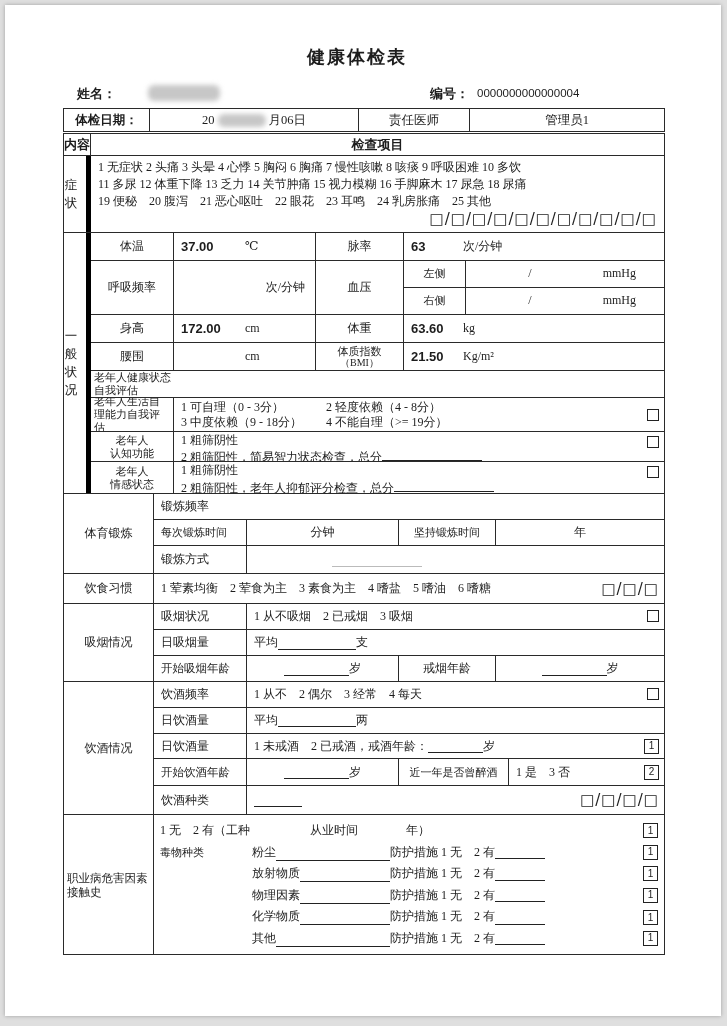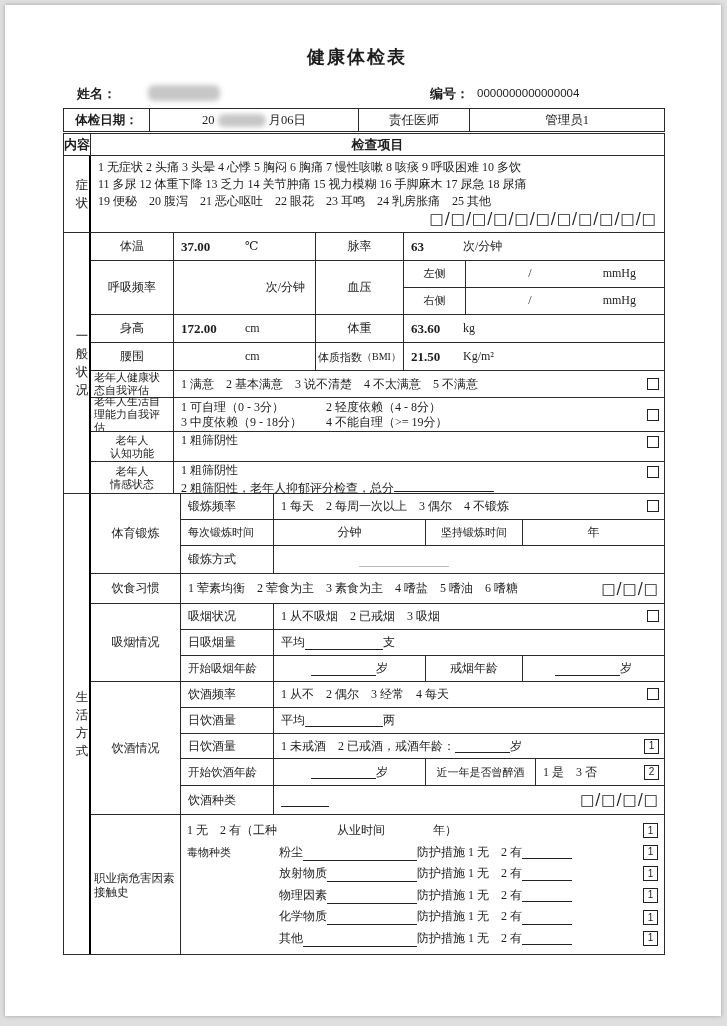--- a/index.html
+++ b/index.html
@@ -26,8 +26,8 @@
   .cl{justify-content:flex-start;padding-left:7px}
   .col{display:flex;flex-direction:column;flex:1;min-width:0}
   .col>.r:last-child,.tbl>.r:last-child{border-bottom:none}
-  .vl{width:27px;border-right:2px solid #000000;box-sizing:border-box;display:flex;
-      align-items:center;justify-content:flex-end;flex:none}
+  .vl{width:27px;border-right:5px solid #000000;box-sizing:border-box;display:flex;
+      align-items:center;justify-content:flex-start;flex:none}
   .vl>div{width:14px;word-break:break-all;text-align:center;font-size:12.5px;line-height:1.45}
   .hdr{font-weight:bold;font-size:13px}
   .fs12{font-size:12px}.fs11{font-size:11px}

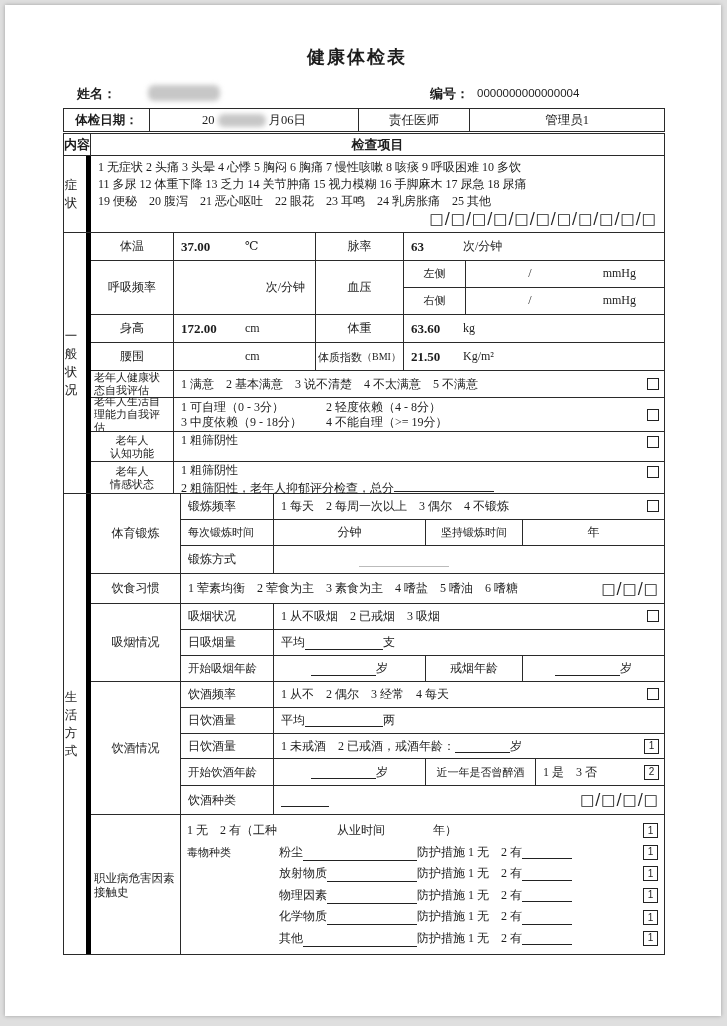--- a/index.html
+++ b/index.html
@@ -35,7 +35,7 @@
   .sline{font-size:12px;line-height:17px;white-space:pre-wrap}
   .boxes{font-size:15px;letter-spacing:1px;line-height:18px;
          font-family:"DejaVu Sans",sans-serif;color:#222}
-  .val{font-family:Liberation Serif, serif;font-size:13px;font-weight:600}
+  .val{font-family:Liberation Sans, sans-serif;font-size:13px;font-weight:600}
   .cb{width:12px;height:12px;border:1px solid #222;flex:none;box-sizing:border-box}
   .vb{width:13px;height:13px;border:1.5px solid #222;flex:none;box-sizing:content-box;
       display:flex;align-items:center;justify-content:center;font-size:10px;line-height:1;

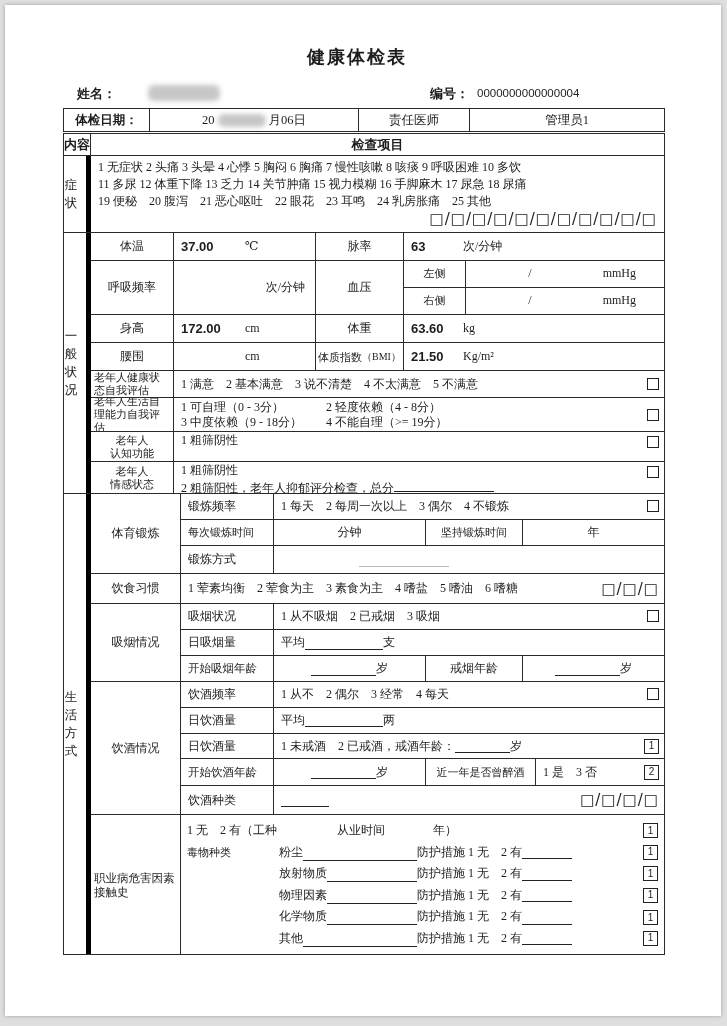--- a/index.html
+++ b/index.html
@@ -155,7 +155,7 @@
               <span class="w64" style="display:inline-block"></span>
               <span class="fs12">cm</span>
             </div>
-          <div class="c cc w88" style="flex-direction:row;line-height:12px">
+          <div class="c cc w88" style="flex-direction:column;line-height:12px">
             <span class="fs11">体质指数</span>
             <span style="font-size:10px">（BMI）</span>
           </div>

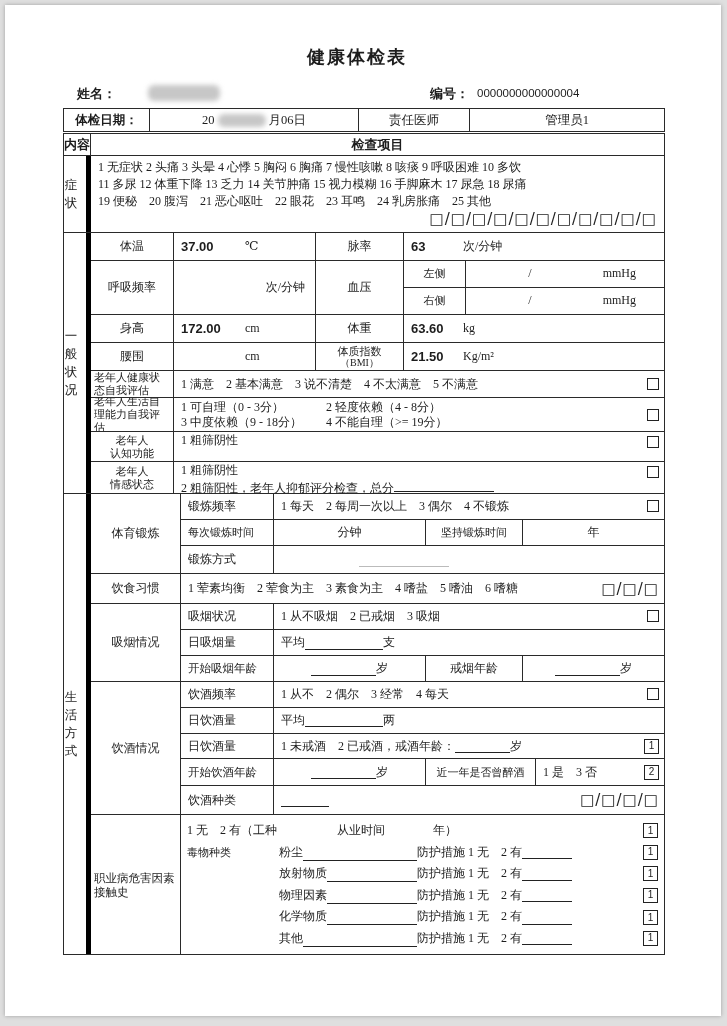--- a/index.html
+++ b/index.html
@@ -168,10 +168,6 @@
           <div class="c w83">
               <div class="elderlbl">老年人健康状态自我评估</div>
             </div>
-          <div class="c cl f1">
-              <span class="opt">1 满意    2 基本满意    3 说不清楚    4 不太满意    5 不满意</span>
-              <span class="cb mlau"></span>
-            </div>
         </div>
         <div class="r" style="height:34px">
           <div class="c w83">

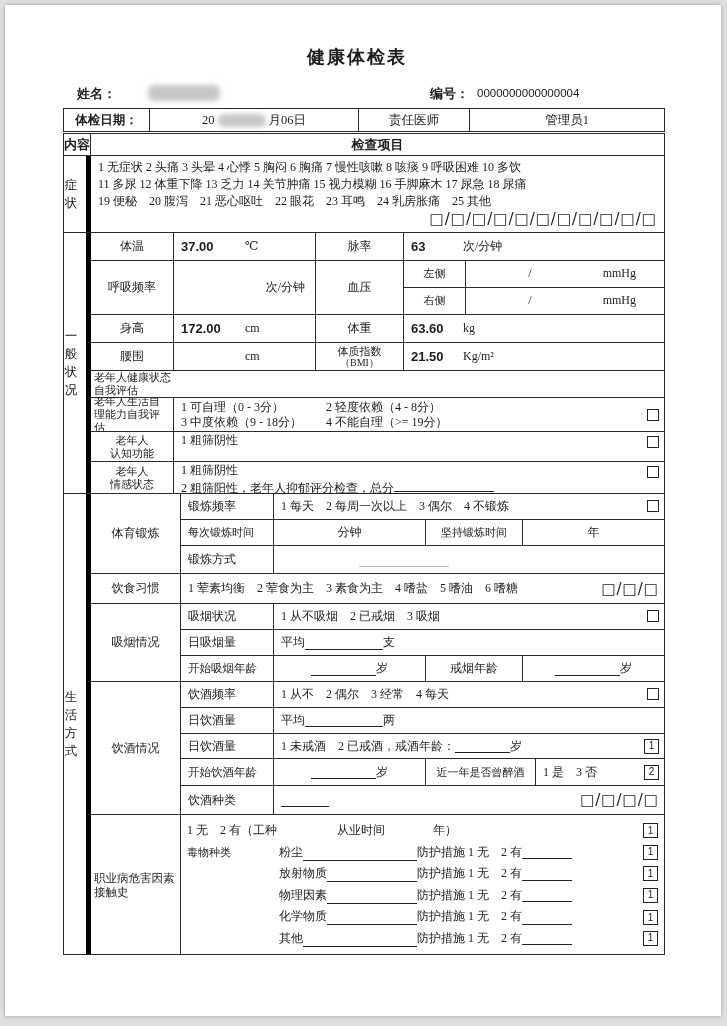--- a/index.html
+++ b/index.html
@@ -189,6 +189,7 @@
           <div class="c cl f1" style="align-items:flex-start;padding-top:1px">
             <div style="line-height:14px">
               <div class="opt">1 粗筛阴性</div>
+              <div class="opt"><span>2 粗筛阳性，简易智力状态检查，总分</span><span class="bl" style="width:100px"></span></div>
             </div>
             <span class="cb mlau" style="margin-top:3px"></span>
           </div>

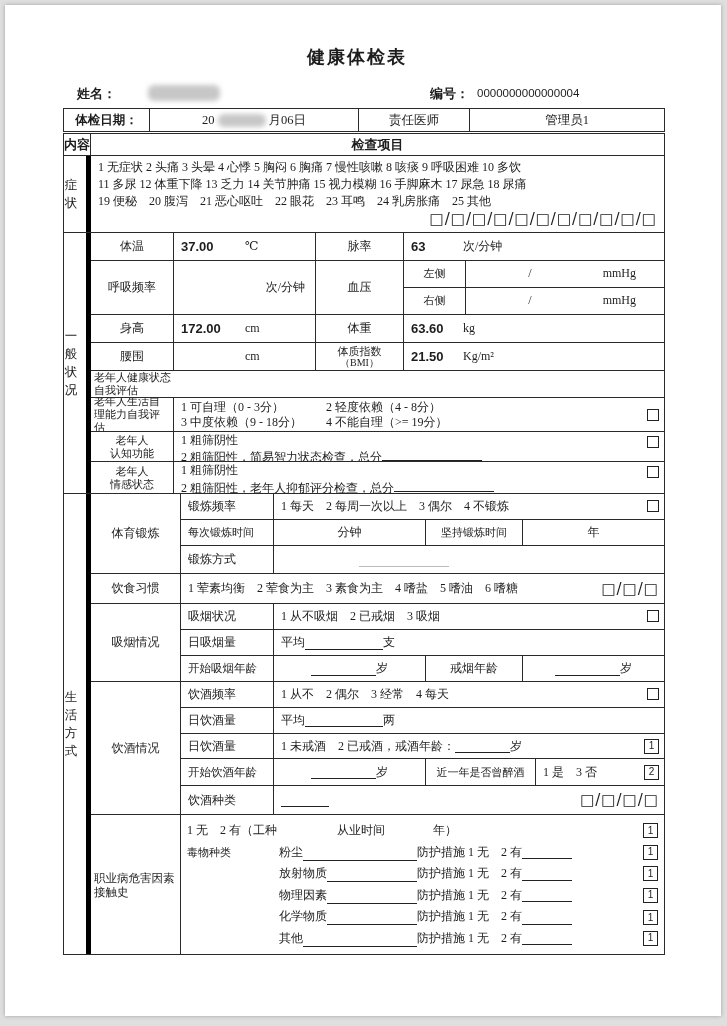--- a/index.html
+++ b/index.html
@@ -221,10 +221,6 @@
           <div class="col">
             <div class="r" style="height:26px">
               <div class="c cl w93 fs12">锻炼频率</div>
-              <div class="c cl f1">
-                  <span class="opt">1 每天    2 每周一次以上    3 偶尔    4 不锻炼</span>
-                  <span class="cb mlau"></span>
-                </div>
             </div>
             <div class="r" style="height:27px">
               <div class="c cl w93 fs11">每次锻炼时间</div>

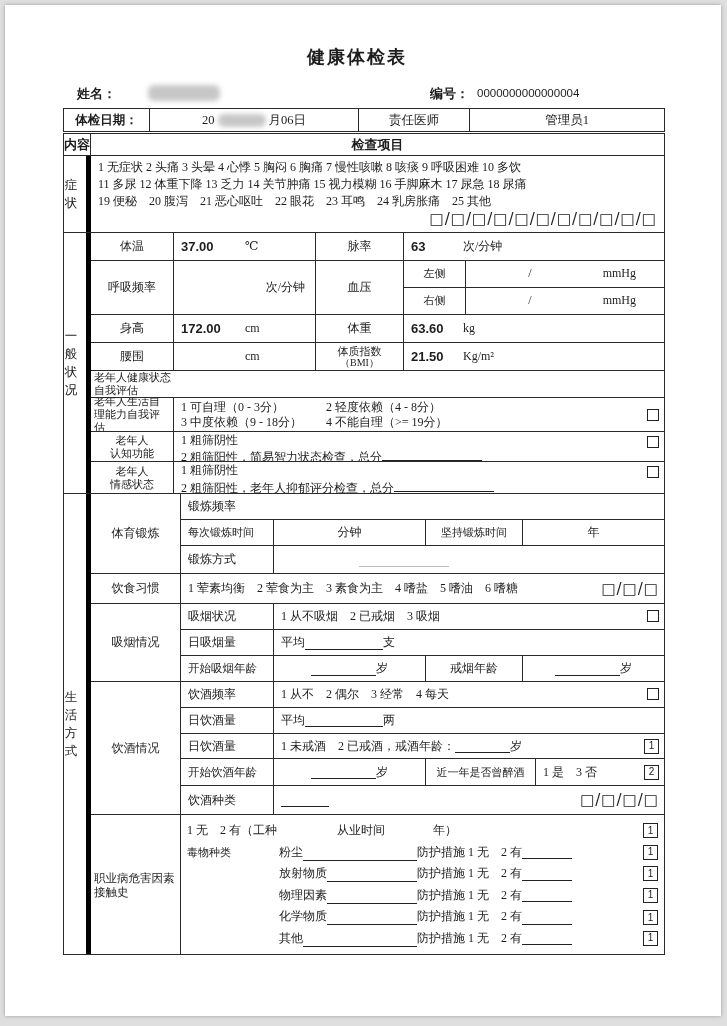--- a/index.html
+++ b/index.html
@@ -211,9 +211,6 @@
     </div>
 
     <div class="r">
-      <div class="vl">
-          <div>生活方式</div>
-        </div>
       <div class="col">
 
         <div class="r" style="height:80px">

